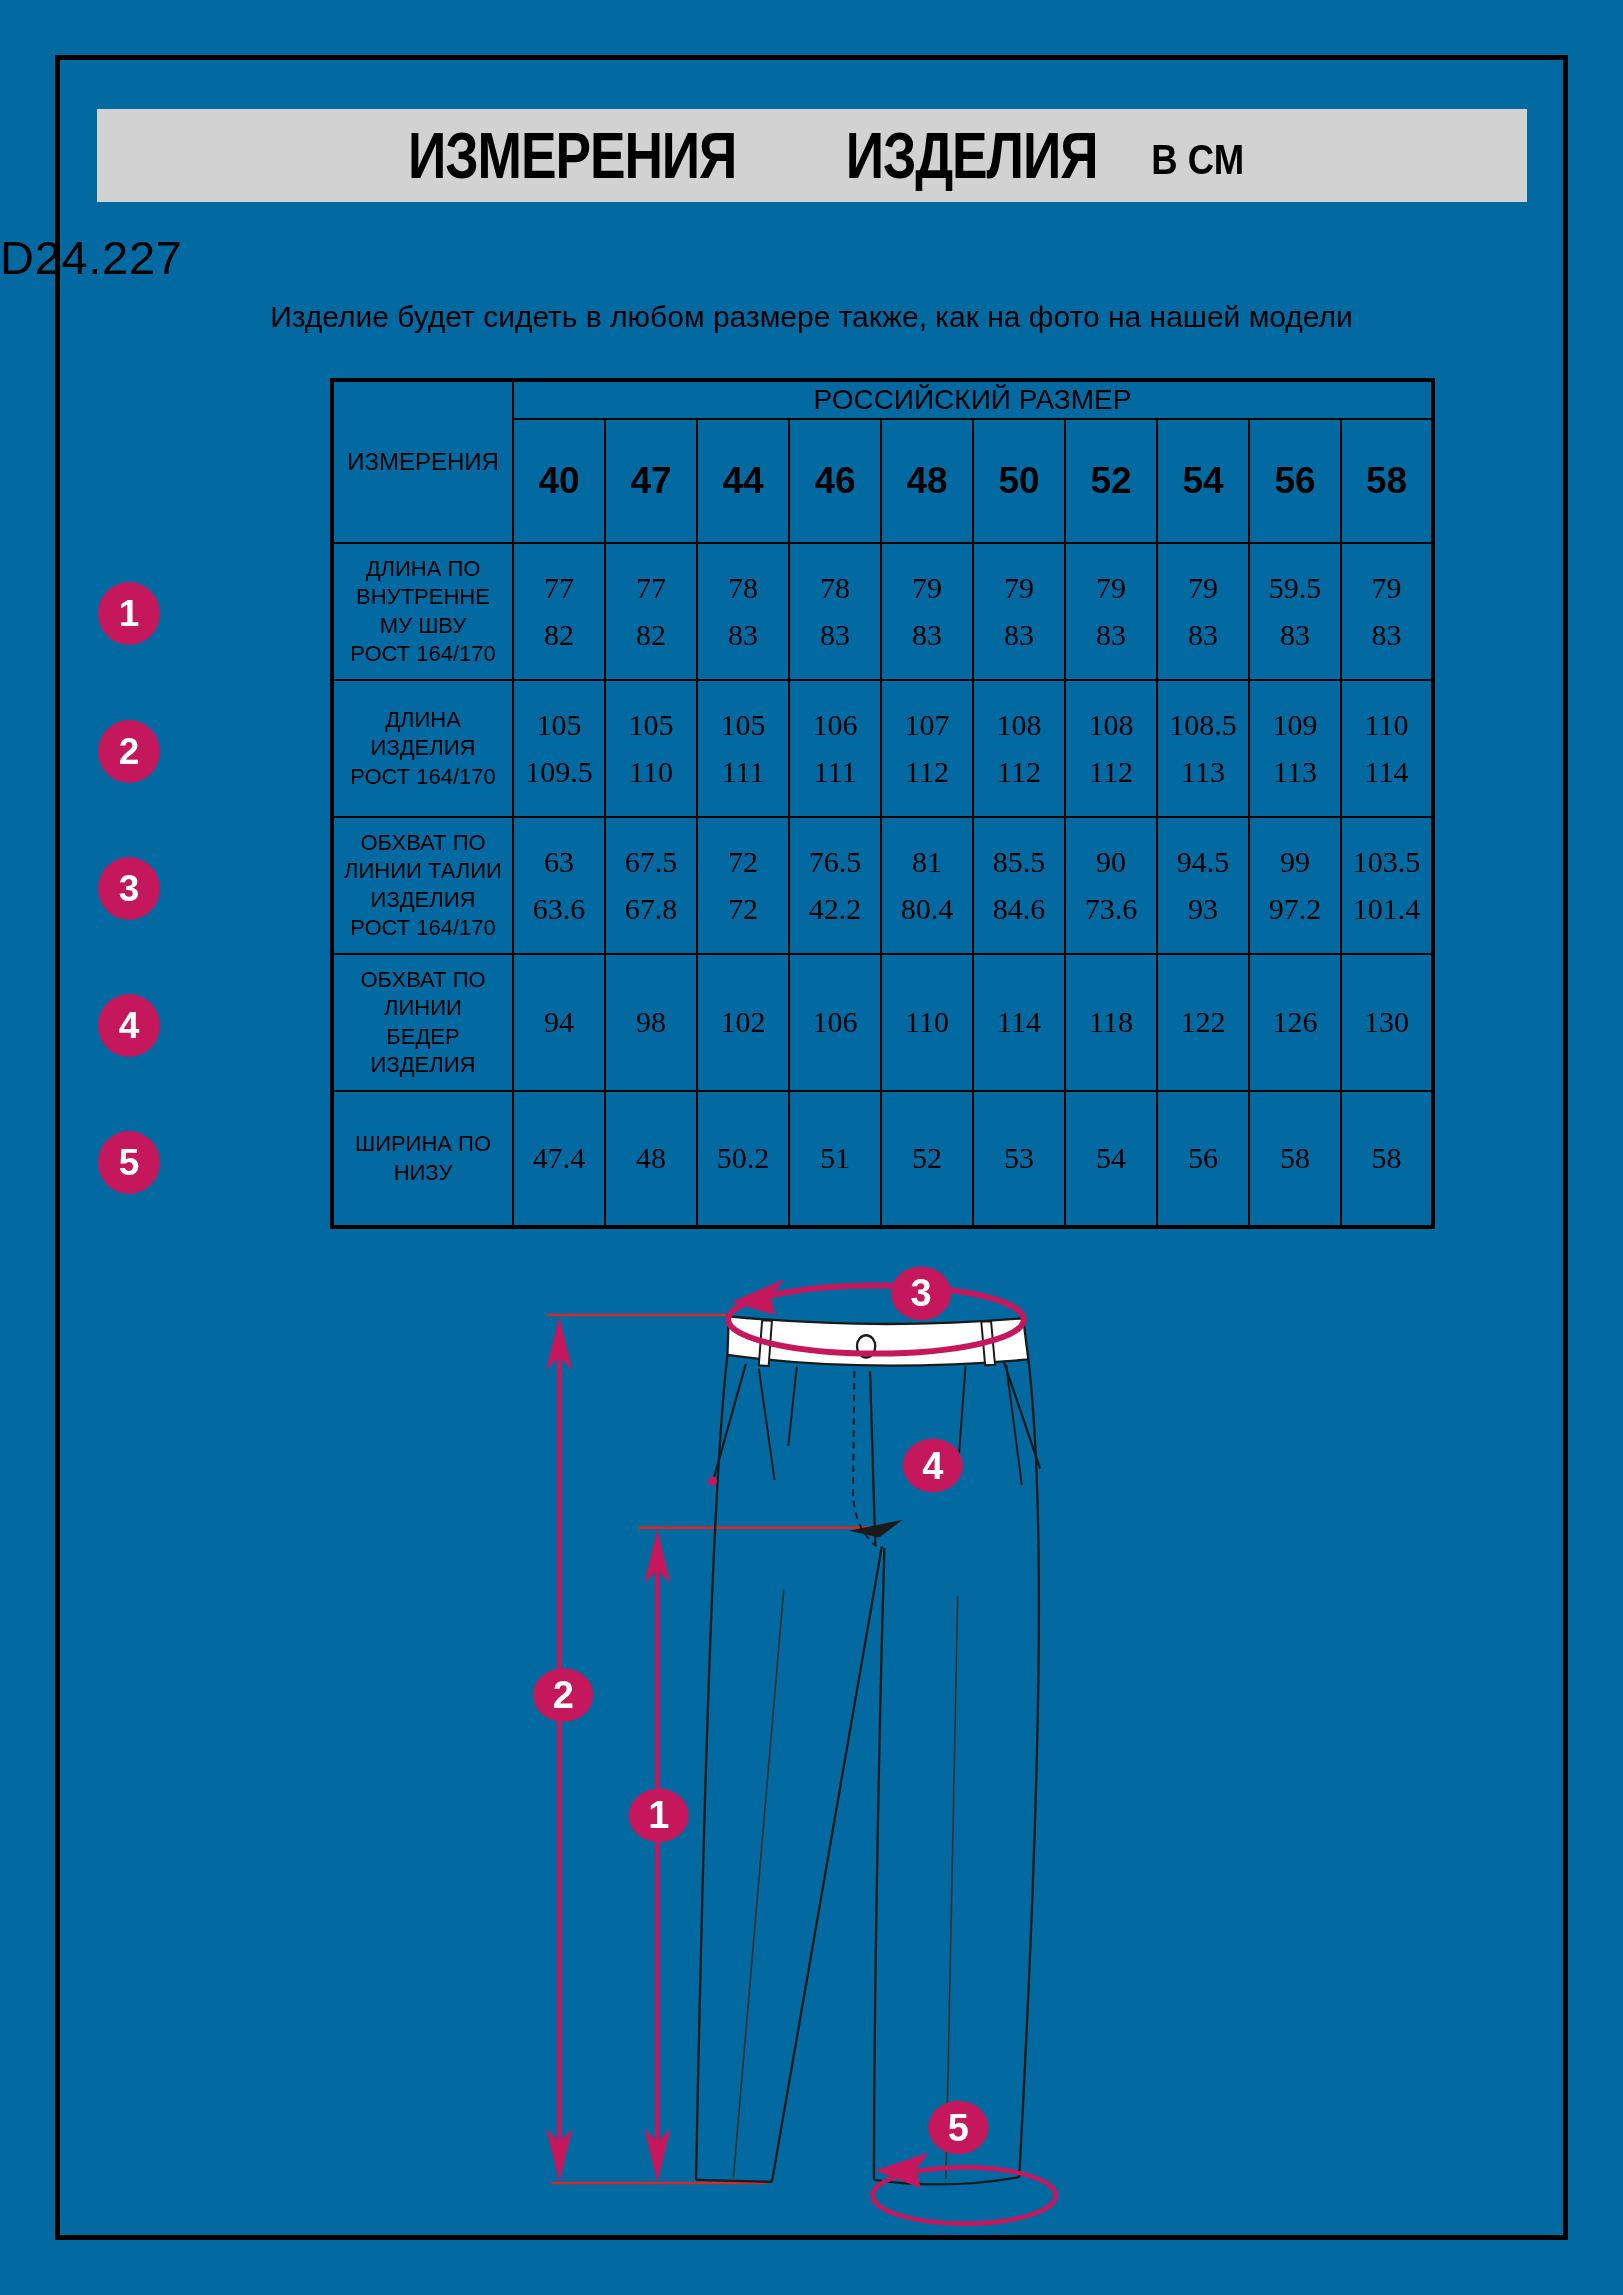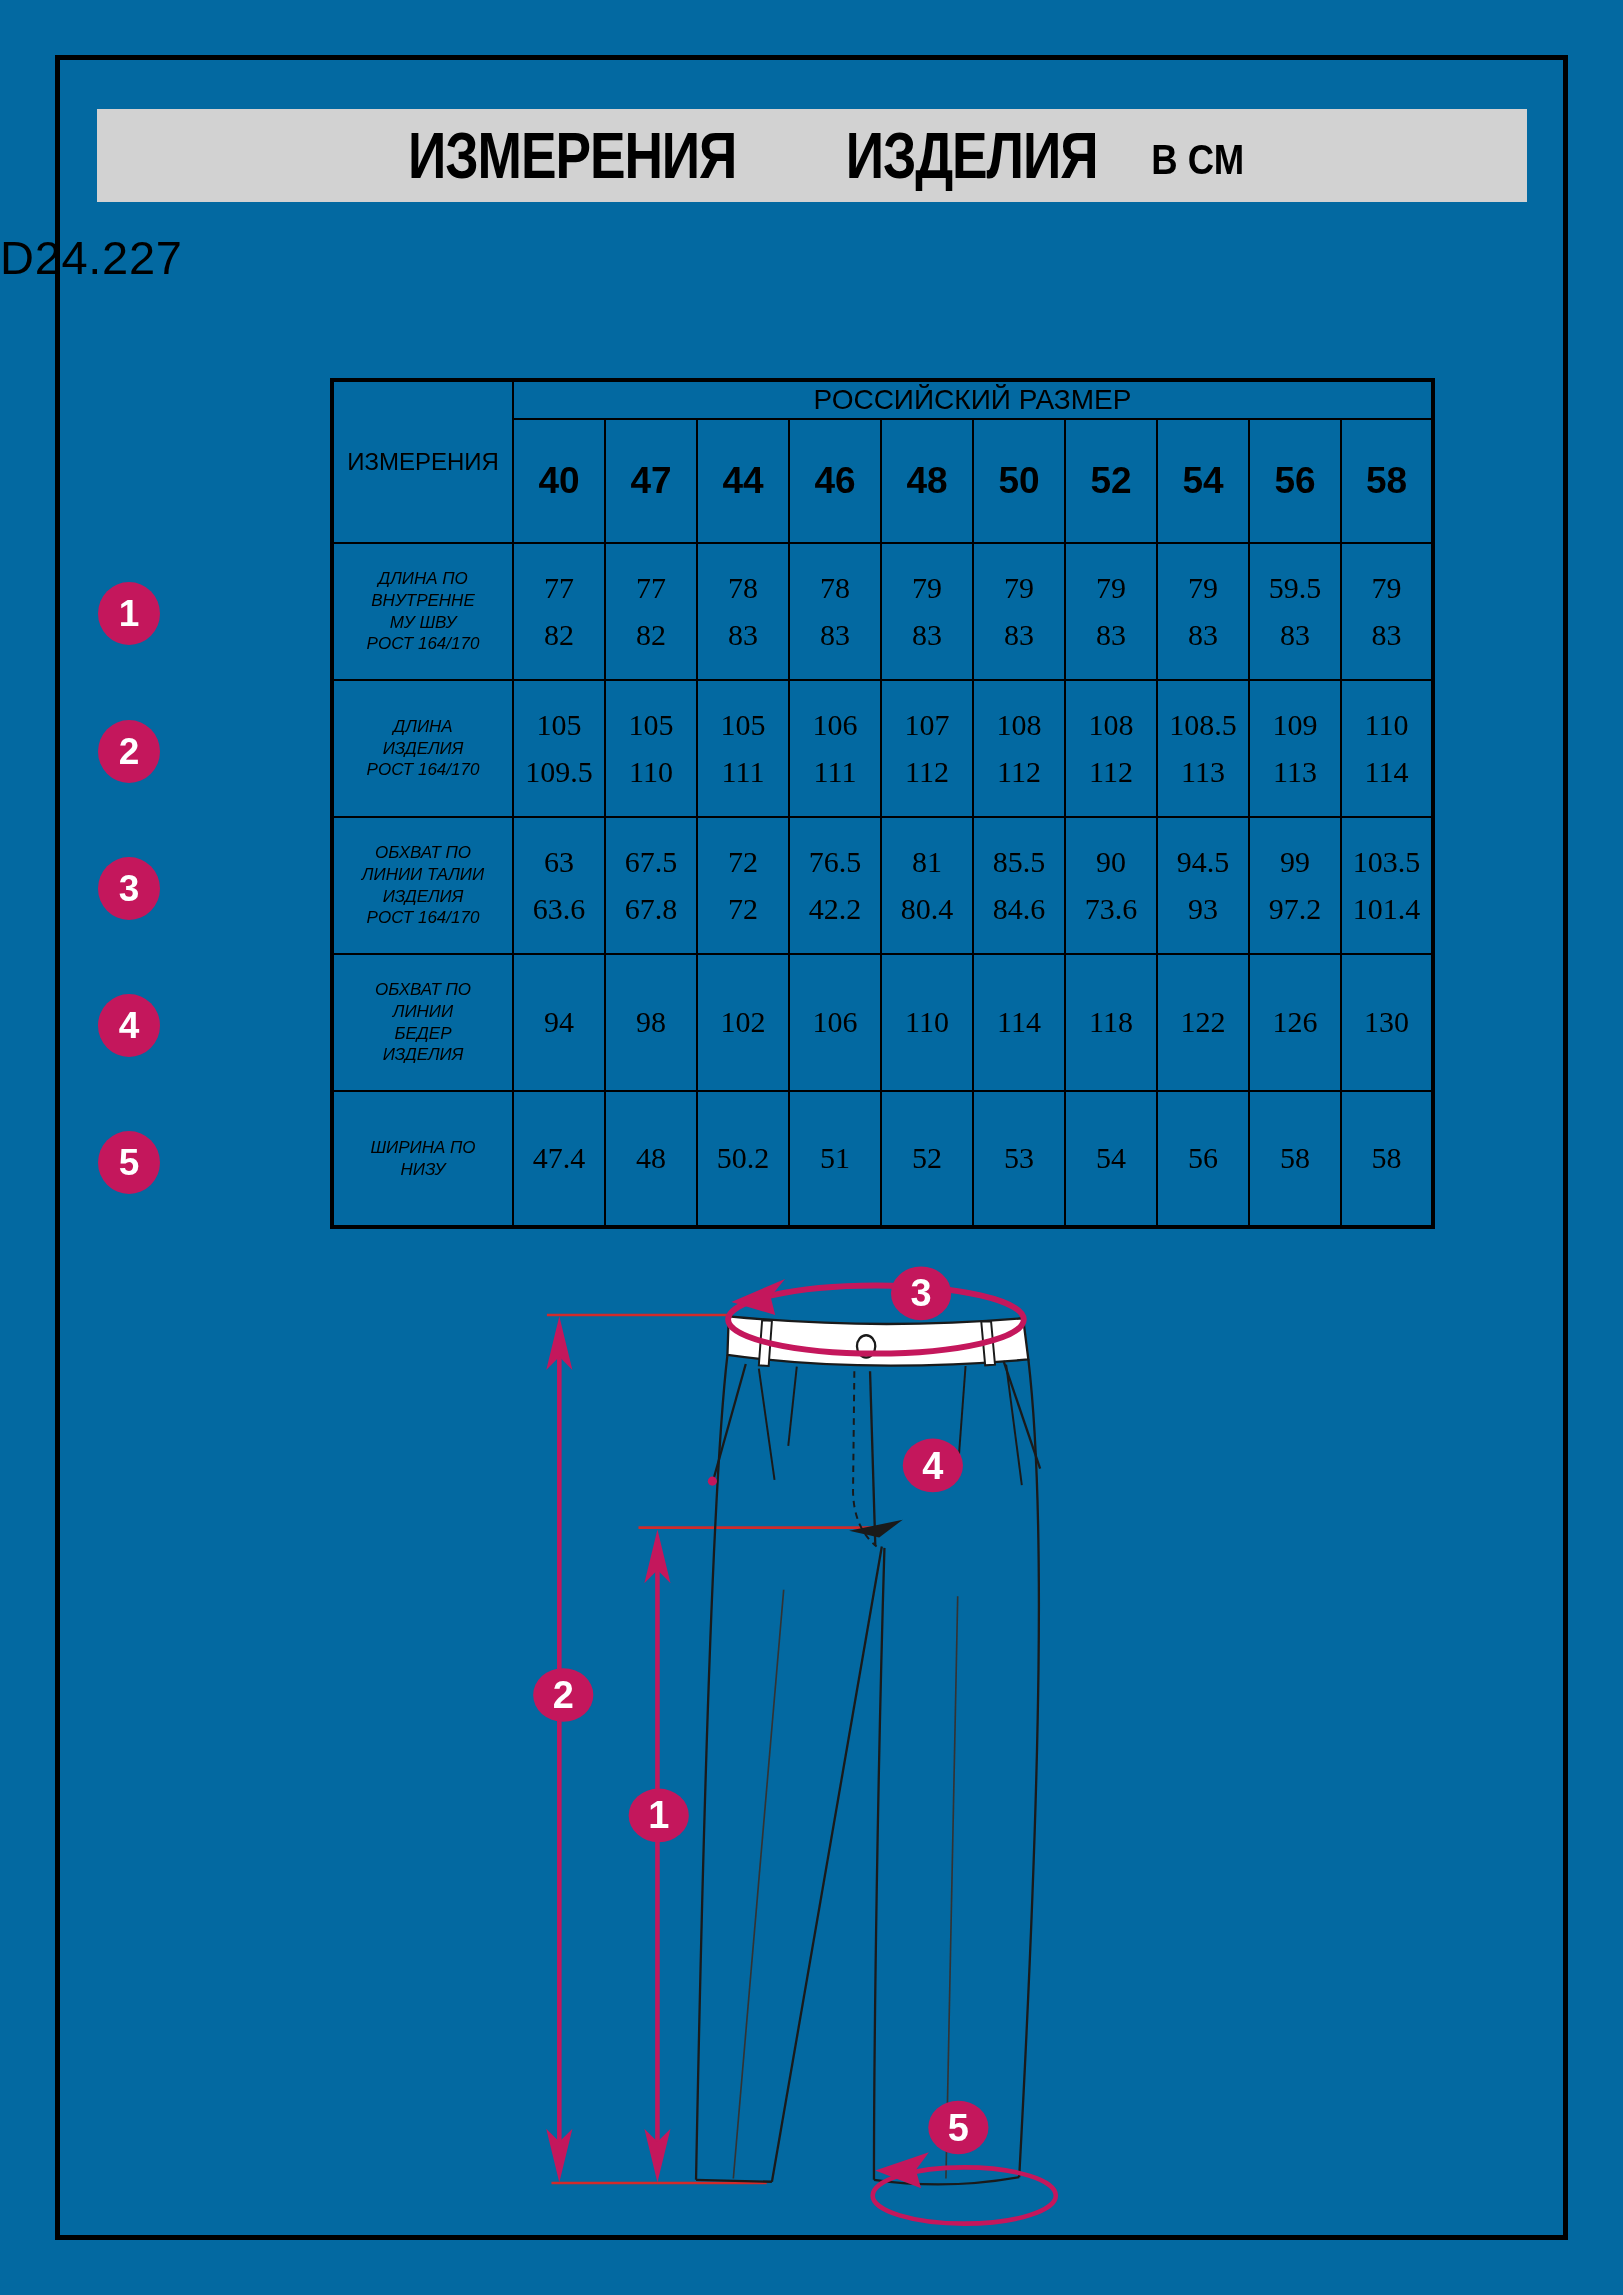--- a/index.html
+++ b/index.html
@@ -70,6 +70,7 @@
 
   <div id="product-code">D24.227</div>
 
+  <div id="fit-note">Изделие будет сидеть в любом размере также, как на фото на нашей модели</div>
 
   <table id="size-table">
     <colgroup>

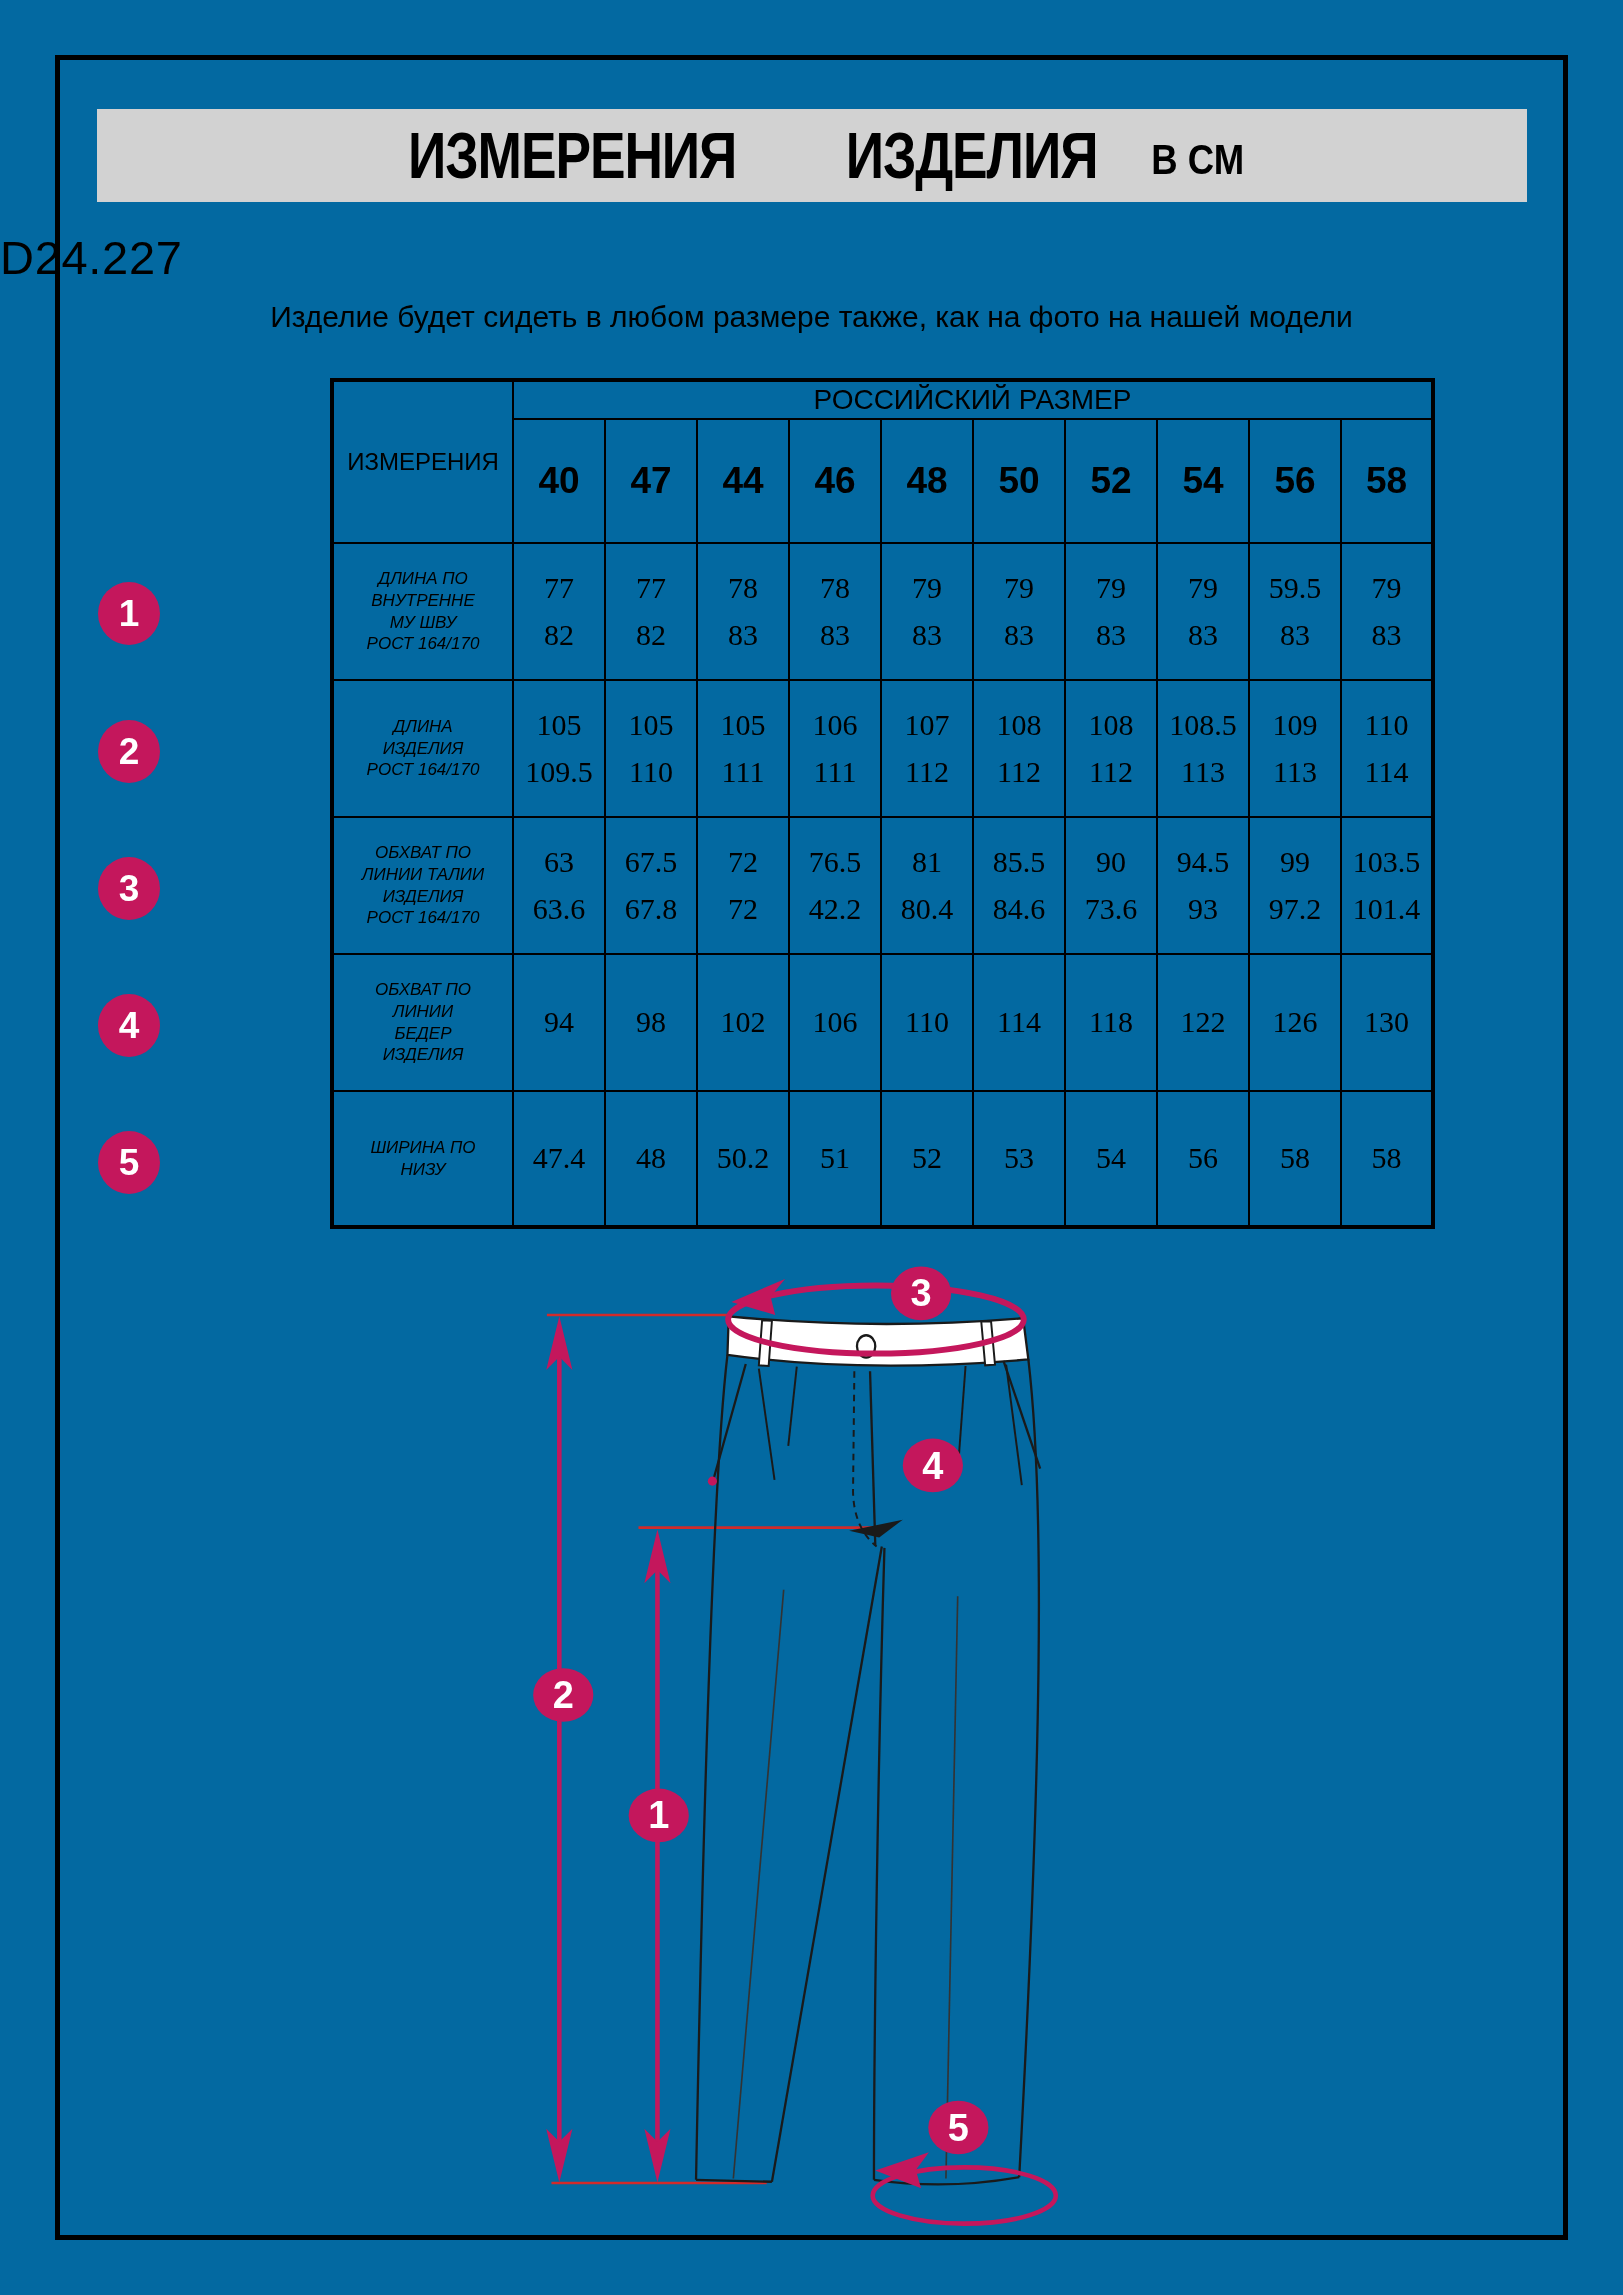--- a/index.html
+++ b/index.html
@@ -41,7 +41,7 @@
   th.corner-th{font-size:24px;font-weight:400;vertical-align:bottom;padding-bottom:14.4px;border-bottom:4.6px solid #000;}
   th.size-th{height:122px;font-size:37px;font-weight:bold;border-bottom:4.6px solid #000;}
   td.row-label{
-    font-size:17px;line-height:1.28;white-space:pre-line;font-weight:400;font-style:italic;
+    font-size:22px;line-height:1.28;white-space:pre-line;font-weight:400;
   }
   td.val{font-size:30px;line-height:1.55;white-space:pre-line;font-family:Liberation Serif, serif;}
   tr.data-row td{border-top-width:2.6px;}

